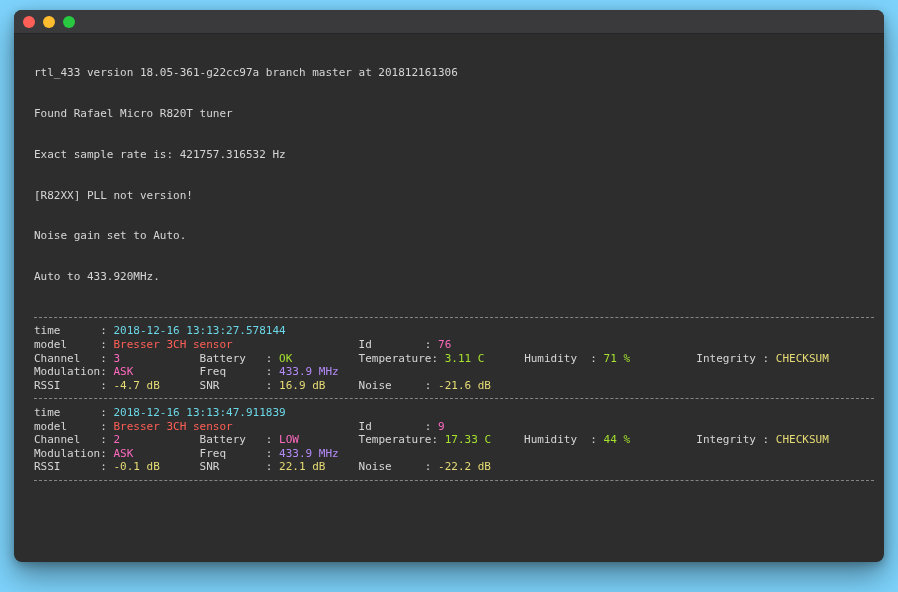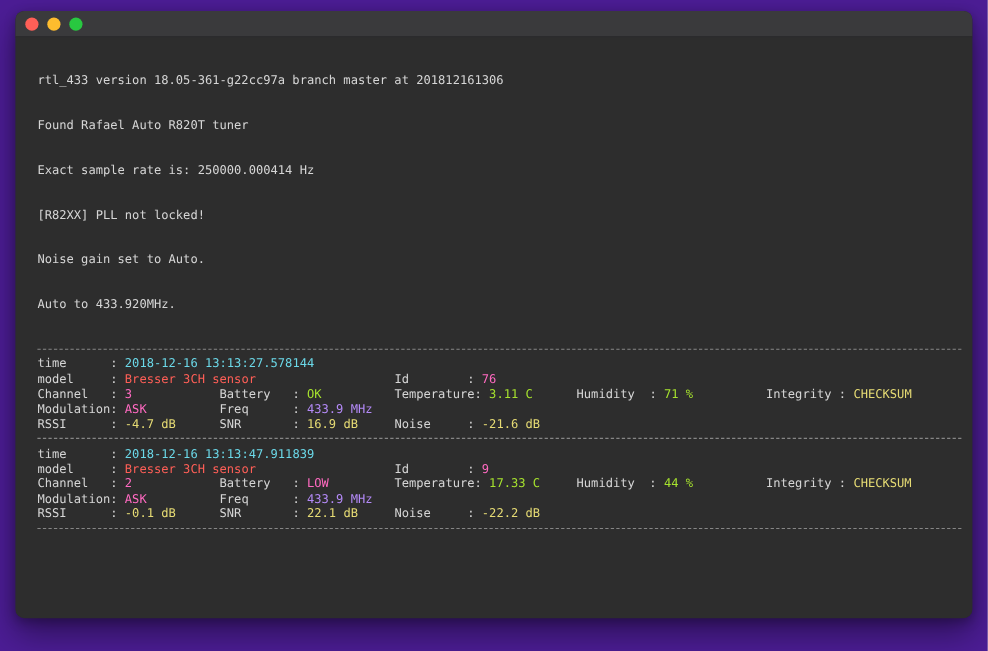--- a/index.html
+++ b/index.html
@@ -4,7 +4,7 @@
 <style>
   * { margin:0; padding:0; box-sizing:border-box; }
   html,body { width:898px; height:592px; background:#ffffff; overflow:hidden; }
-  .page { width:898px; height:592px; padding:10px 14px; background:#4c1d95; }
+  .page { width:898px; height:592px; padding:10px 14px; background:#7dd3fc; }
   .window {
     width:870px; height:552px;
     border-radius:8px; overflow:hidden;

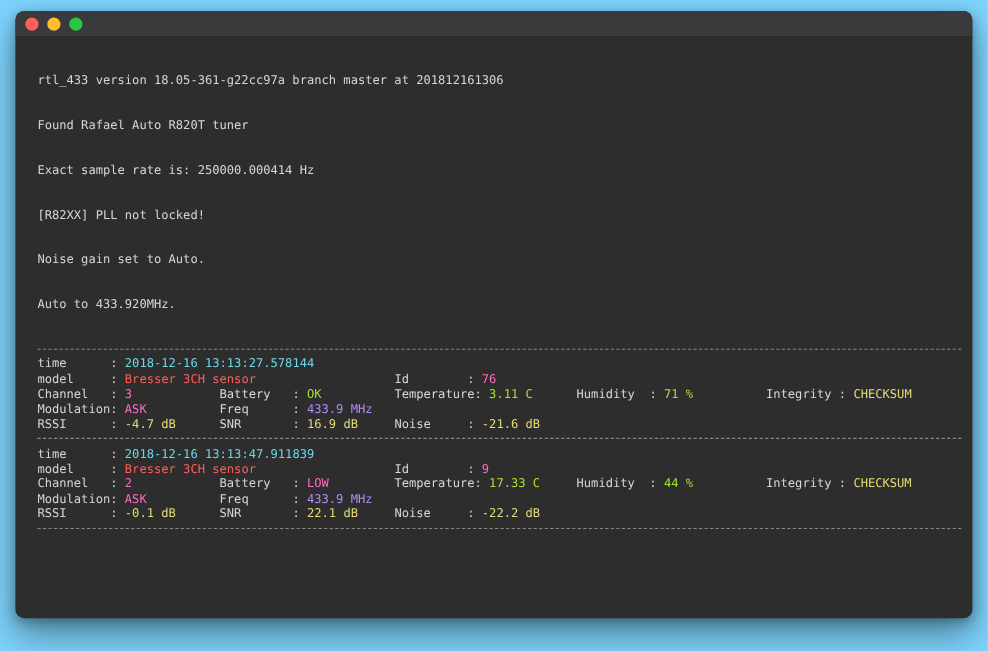--- a/index.html
+++ b/index.html
@@ -45,7 +45,7 @@
     </div>
     <div class="content">
       <div class="line">rtl_433 version 18.05-361-g22cc97a branch master at 201812161306</div>
-      <div class="line">Found Rafael Auto R820T tuner</div>
+      <div class="line">Found Rafael Micro R820T tuner</div>
       <div class="line">Exact sample rate is: 250000.000414 Hz</div>
       <div class="line">[R82XX] PLL not locked!</div>
       <div class="line">Noise gain set to Auto.</div>

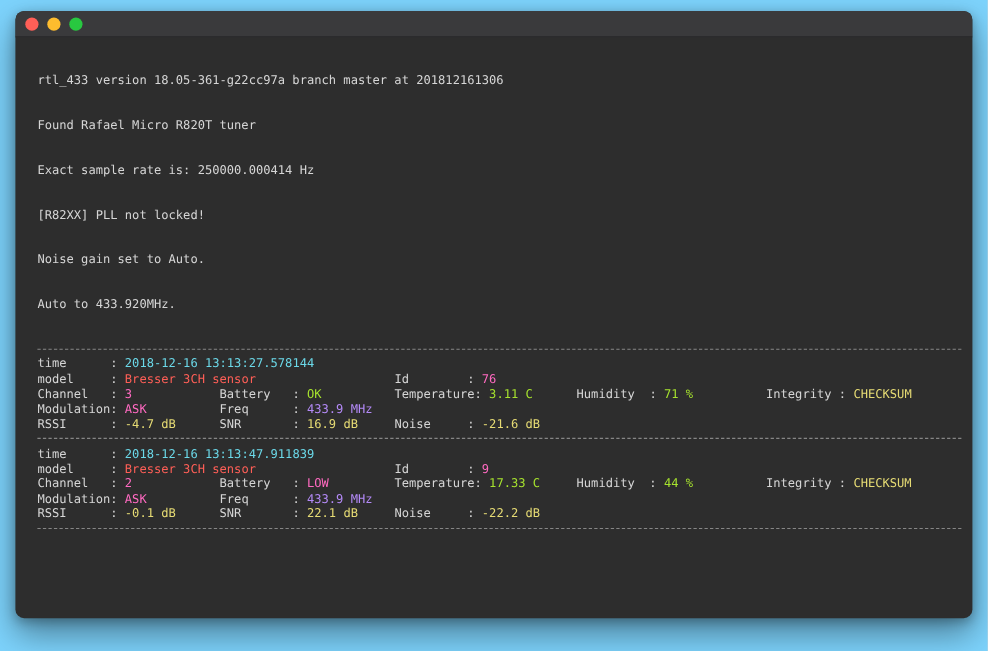--- a/index.html
+++ b/index.html
@@ -46,7 +46,7 @@
     <div class="content">
       <div class="line">rtl_433 version 18.05-361-g22cc97a branch master at 201812161306</div>
       <div class="line">Found Rafael Micro R820T tuner</div>
-      <div class="line">Exact sample rate is: 250000.000414 Hz</div>
+      <div class="line">Exact sample rate is: 421757.316532 Hz</div>
       <div class="line">[R82XX] PLL not locked!</div>
       <div class="line">Noise gain set to Auto.</div>
       <div class="line">Auto to 433.920MHz.</div>

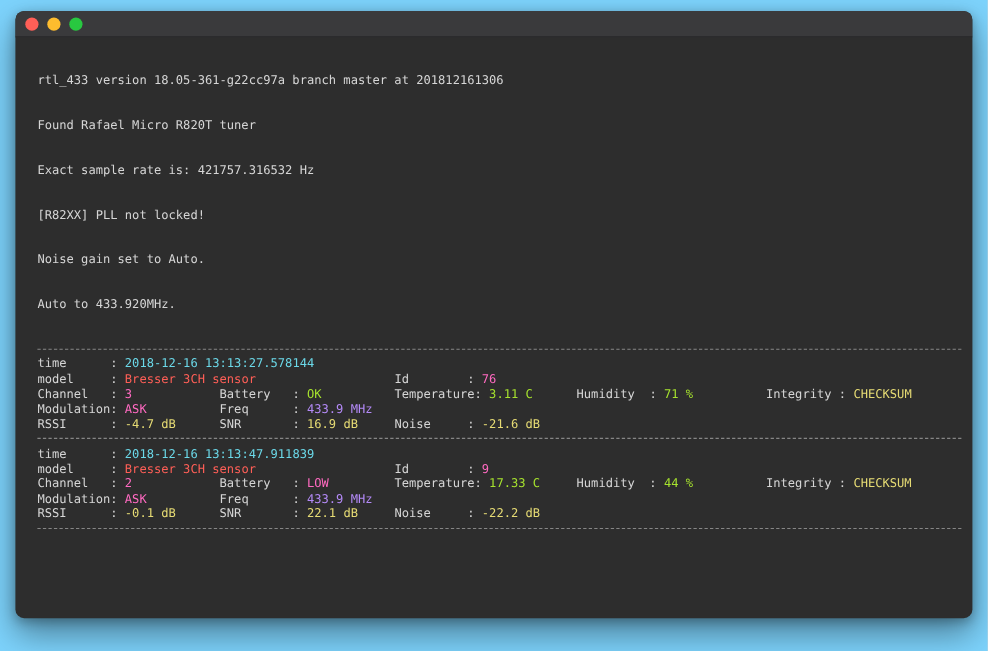--- a/index.html
+++ b/index.html
@@ -47,7 +47,7 @@
       <div class="line">rtl_433 version 18.05-361-g22cc97a branch master at 201812161306</div>
       <div class="line">Found Rafael Micro R820T tuner</div>
       <div class="line">Exact sample rate is: 421757.316532 Hz</div>
-      <div class="line">[R82XX] PLL not locked!</div>
+      <div class="line">[R82XX] PLL not version!</div>
       <div class="line">Noise gain set to Auto.</div>
       <div class="line">Auto to 433.920MHz.</div>
     <div class="sep"></div><div class="line"><span>time      : </span><span style="color: rgb(107, 216, 232);">2018-12-16 13:13:27.578144</span></div><div class="line"><span>model     : </span><span style="color: rgb(255, 95, 87);">Bresser 3CH sensor</span><span>                   Id        : </span><span style="color: rgb(255, 106, 193);">76</span></div><div class="line"><span>Channel   : </span><span style="color: rgb(255, 106, 193);">3</span><span>            Battery   : </span><span style="color: rgb(166, 226, 46);">OK</span><span>          Temperature: </span><span style="color: rgb(166, 226, 46);">3.11 C</span><span>      Humidity  : </span><span style="color: rgb(166, 226, 46);">71 %</span><span>          Integrity : </span><span style="color: rgb(230, 219, 116);">CHECKSUM</span></div><div class="line"><span>Modulation: </span><span style="color: rgb(255, 106, 193);">ASK</span><span>          Freq      : </span><span style="color: rgb(180, 138, 248);">433.9 MHz</span></div><div class="line"><span>RSSI      : </span><span style="color: rgb(230, 219, 116);">-4.7 dB</span><span>      SNR       : </span><span style="color: rgb(230, 219, 116);">16.9 dB</span><span>     Noise     : </span><span style="color: rgb(230, 219, 116);">-21.6 dB</span></div><div class="sep"></div><div class="line"><span>time      : </span><span style="color: rgb(107, 216, 232);">2018-12-16 13:13:47.911839</span></div><div class="line"><span>model     : </span><span style="color: rgb(255, 95, 87);">Bresser 3CH sensor</span><span>                   Id        : </span><span style="color: rgb(255, 106, 193);">9</span></div><div class="line"><span>Channel   : </span><span style="color: rgb(255, 106, 193);">2</span><span>            Battery   : </span><span style="color: rgb(255, 106, 193);">LOW</span><span>         Temperature: </span><span style="color: rgb(166, 226, 46);">17.33 C</span><span>     Humidity  : </span><span style="color: rgb(166, 226, 46);">44 %</span><span>          Integrity : </span><span style="color: rgb(230, 219, 116);">CHECKSUM</span></div><div class="line"><span>Modulation: </span><span style="color: rgb(255, 106, 193);">ASK</span><span>          Freq      : </span><span style="color: rgb(180, 138, 248);">433.9 MHz</span></div><div class="line"><span>RSSI      : </span><span style="color: rgb(230, 219, 116);">-0.1 dB</span><span>      SNR       : </span><span style="color: rgb(230, 219, 116);">22.1 dB</span><span>     Noise     : </span><span style="color: rgb(230, 219, 116);">-22.2 dB</span></div><div class="sep"></div></div>

